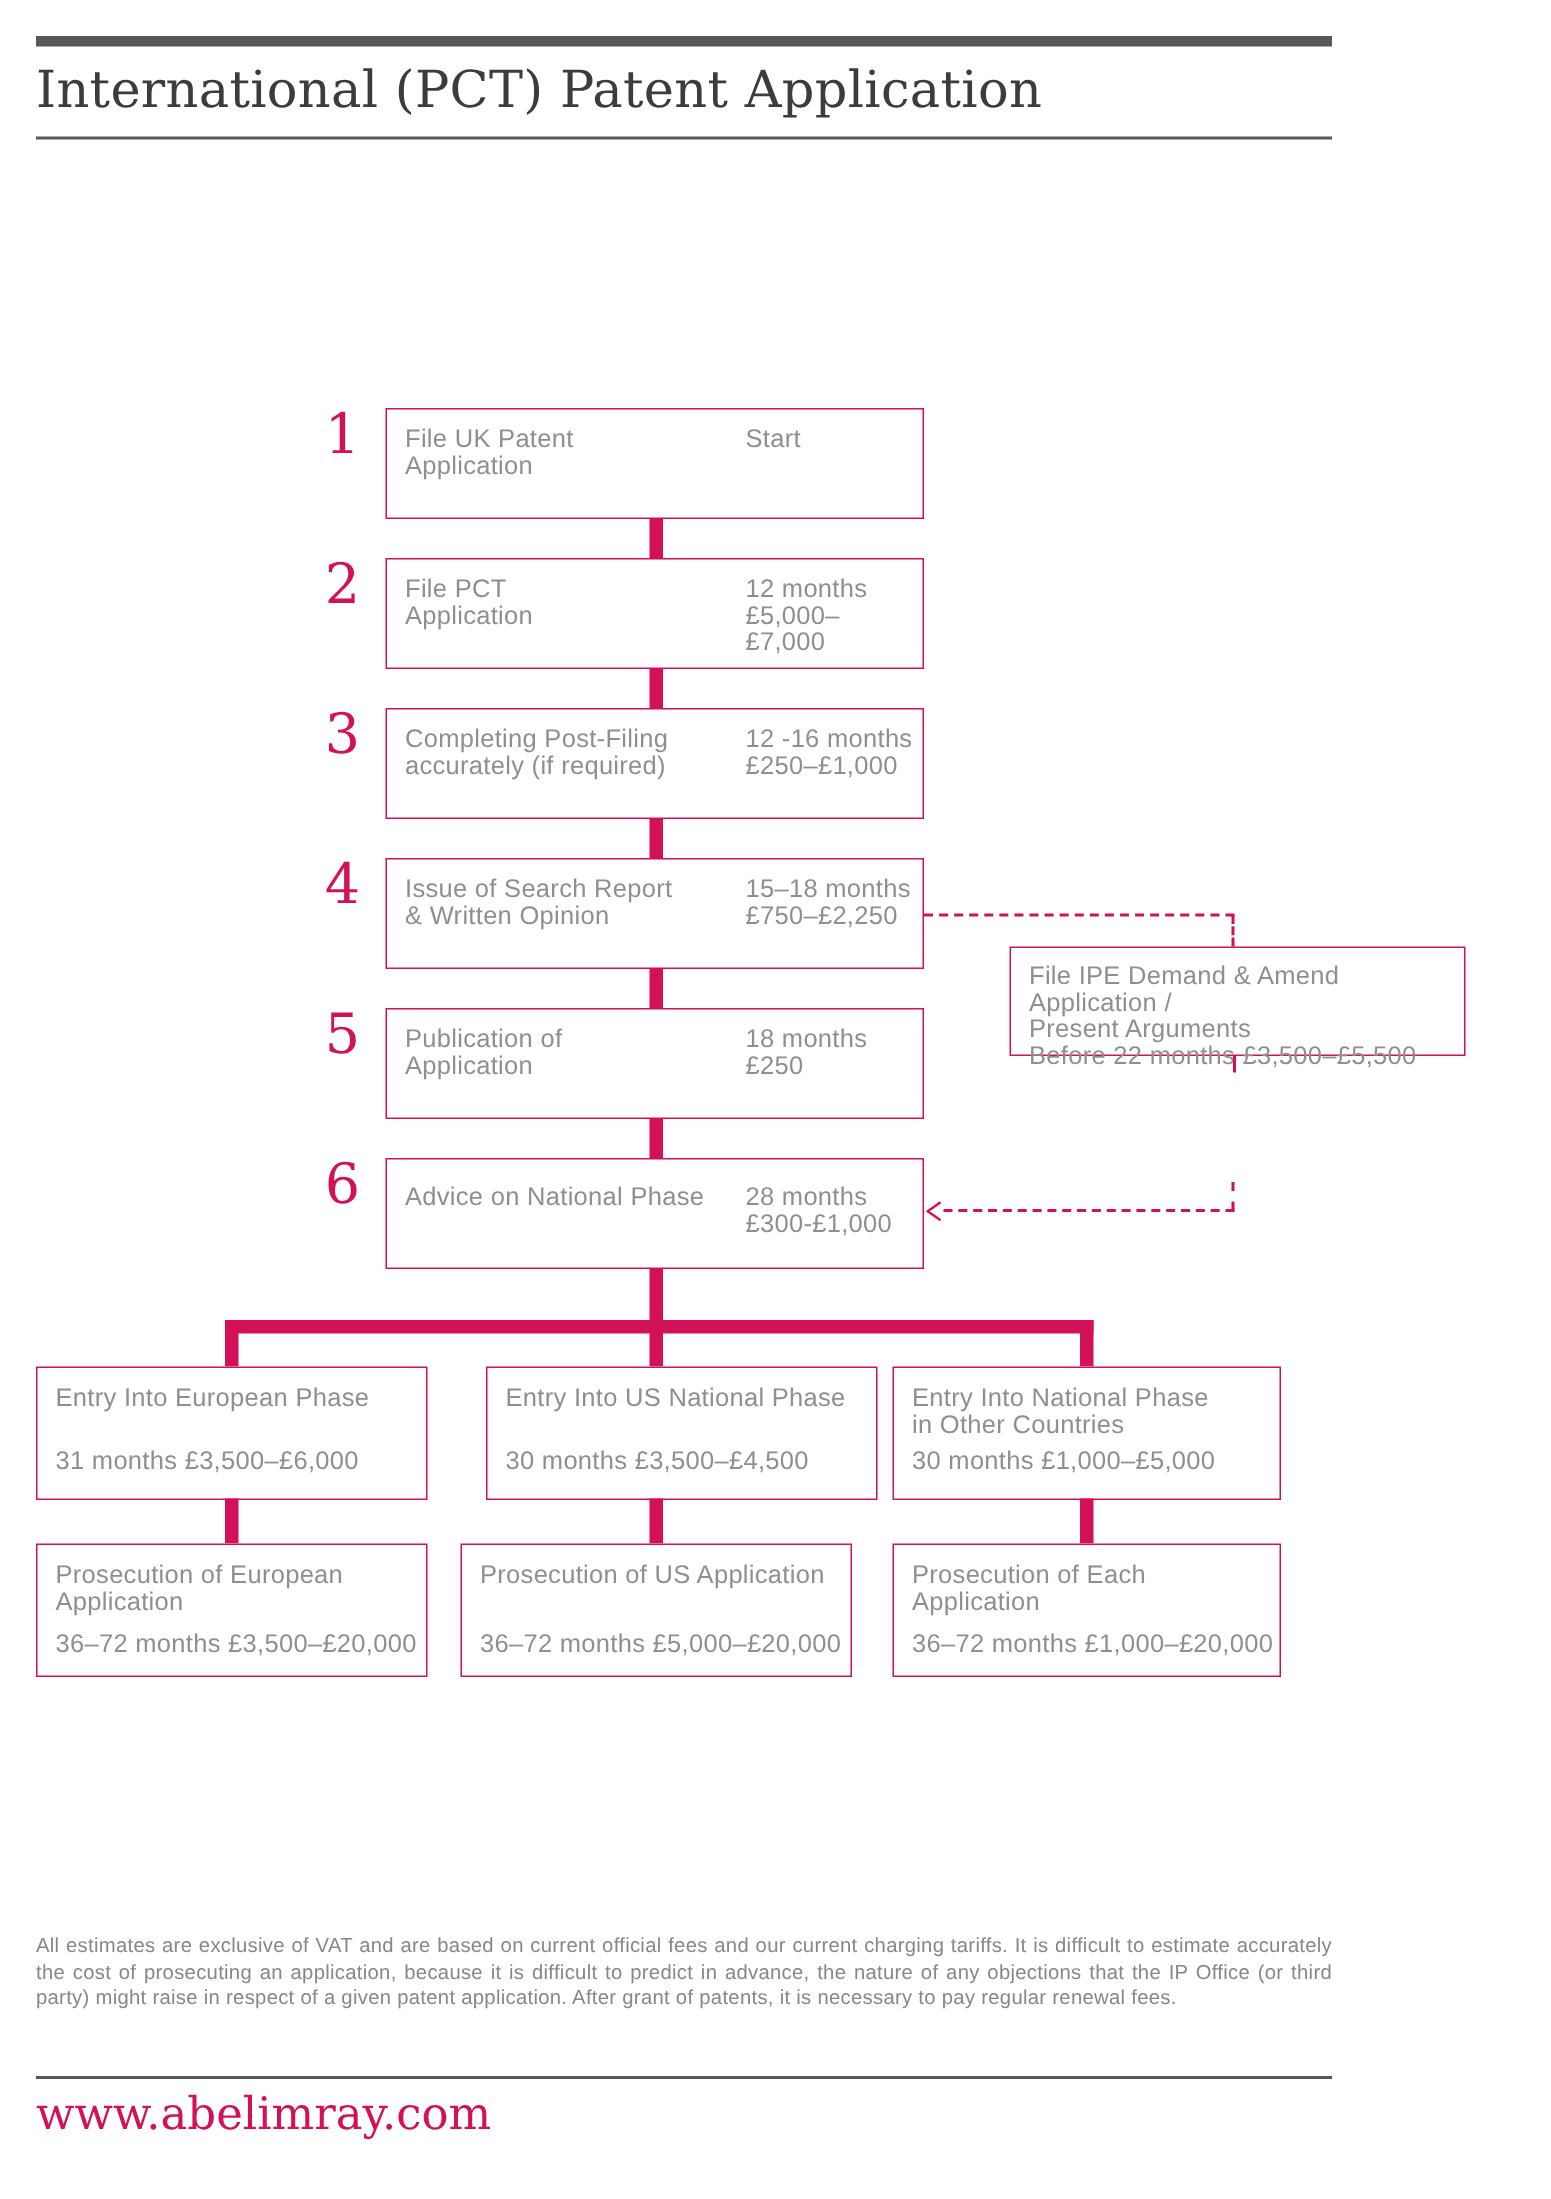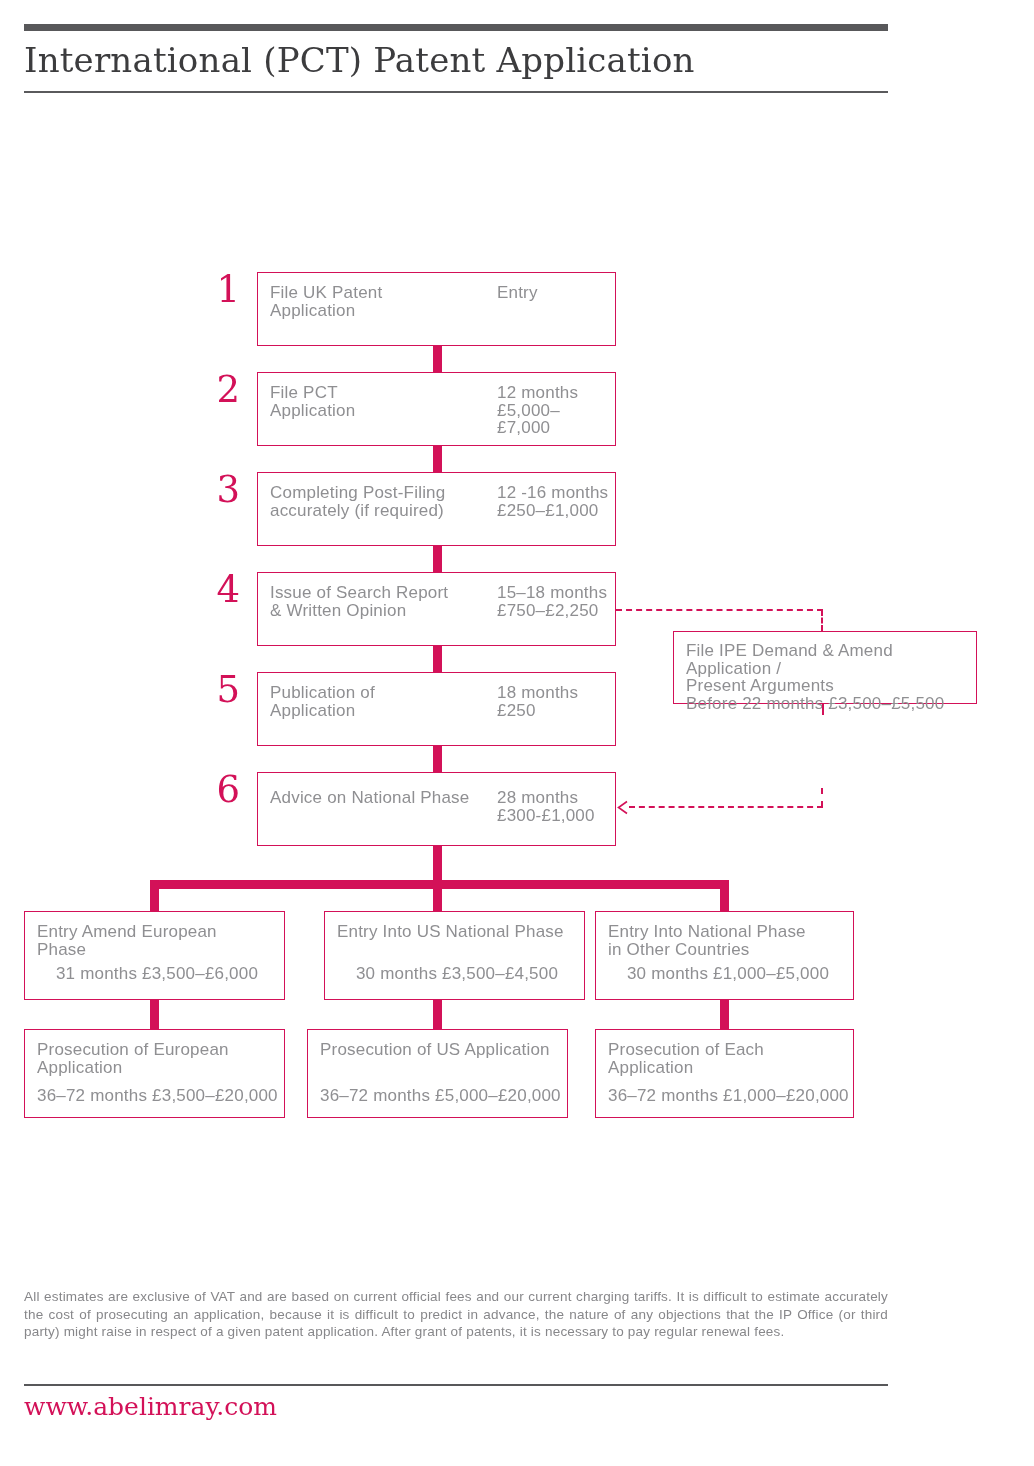--- a/index.html
+++ b/index.html
@@ -82,7 +82,7 @@
   <div class="flow-box" style="top:272px;">
     <div class="box-label">File UK Patent
 Application</div>
-    <div class="box-detail">Entry</div>
+    <div class="box-detail">Start</div>
   </div>
   <div class="flow-box" style="top:372px;">
     <div class="box-label">File PCT

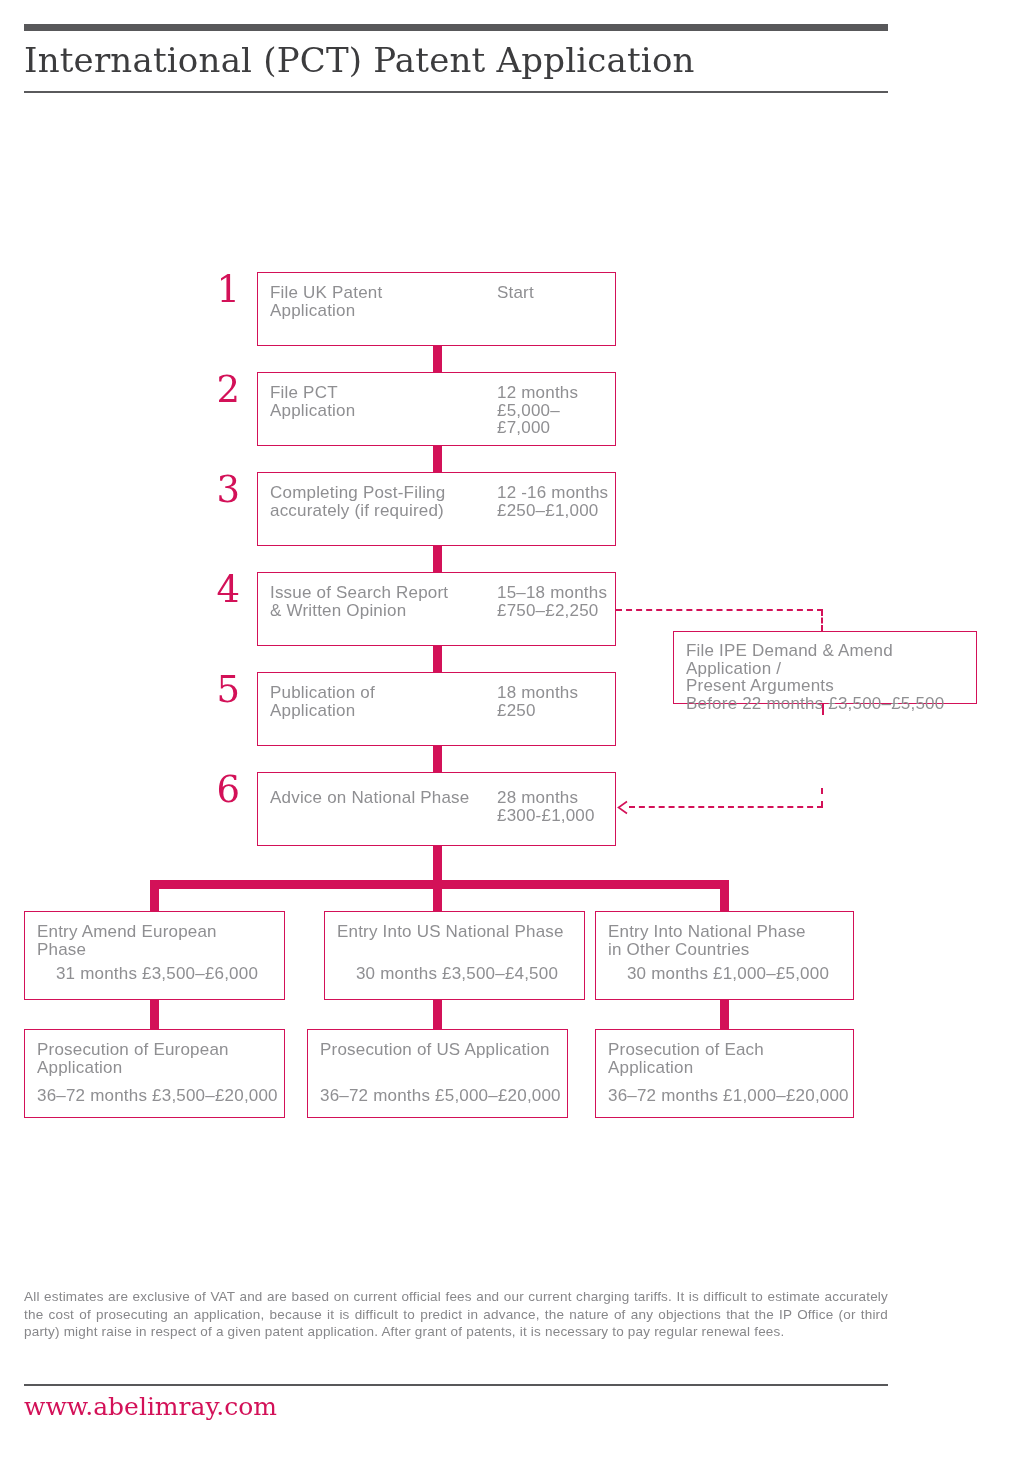--- a/index.html
+++ b/index.html
@@ -141,7 +141,7 @@
   <div class="vdrop" style="left:720px;top:880px;height:31px;"></div>
 
   <div class="col-box entry" style="left:24px;top:911px;width:261px;">
-    <div class="col-label">Entry Amend European Phase</div>
+    <div class="col-label">Entry Into European Phase</div>
     <div class="col-detail">31 months £3,500–£6,000</div>
   </div>
   <div class="col-box entry" style="left:307px;top:911px;width:261px;margin-left:17px;">

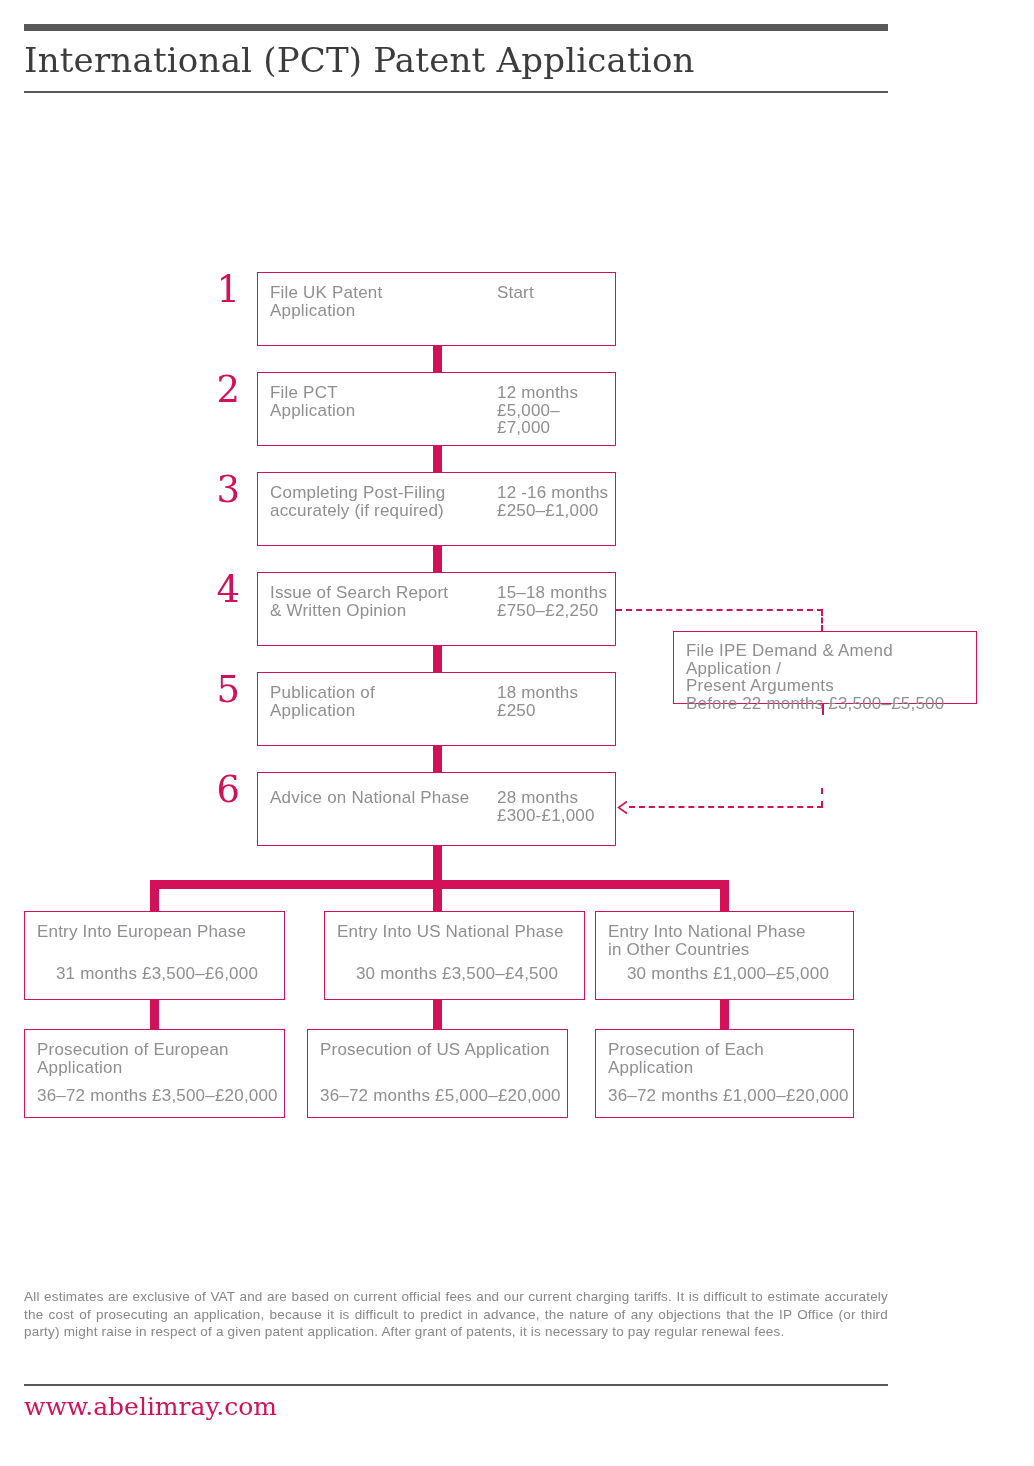--- a/index.html
+++ b/index.html
@@ -49,7 +49,7 @@
     position:absolute;height:89px;border:1px solid #d31158;background:#ffffff;box-sizing:border-box;
   }
   .col-label{position:absolute;left:12px;top:11px;width:230px;}
-  .col-detail{position:absolute;left:12px;width:240px;white-space:nowrap;text-align:center;}
+  .col-detail{position:absolute;left:12px;width:240px;white-space:nowrap;}
   .entry .col-detail{top:53px;}
   .pros  .col-detail{top:57px;}
 

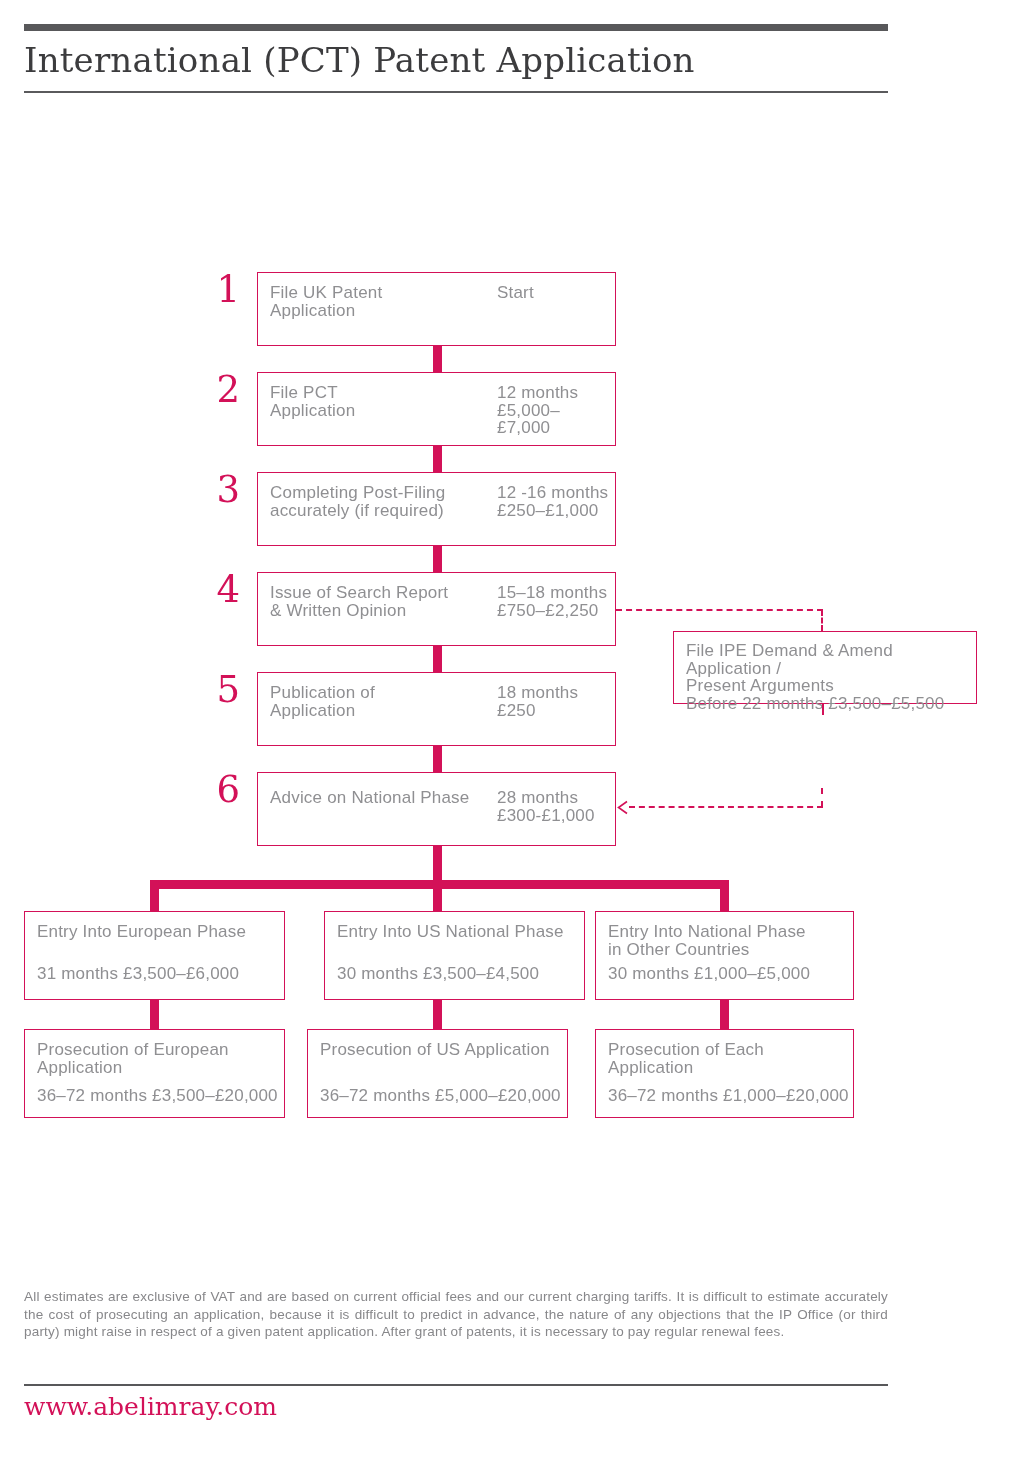--- a/index.html
+++ b/index.html
@@ -60,7 +60,7 @@
   .footer-rule{position:absolute;left:24px;top:1384px;width:864px;height:2px;background:#58585a;}
   .site-url{
     position:absolute;left:24px;top:1392px;
-    font-family:"DejaVu Serif", serif;font-size:25px;color:#d31158;text-decoration:none;
+    font-family:"DejaVu Serif", serif;font-size:30px;color:#d31158;text-decoration:none;
   }
 </style>
 </head>

